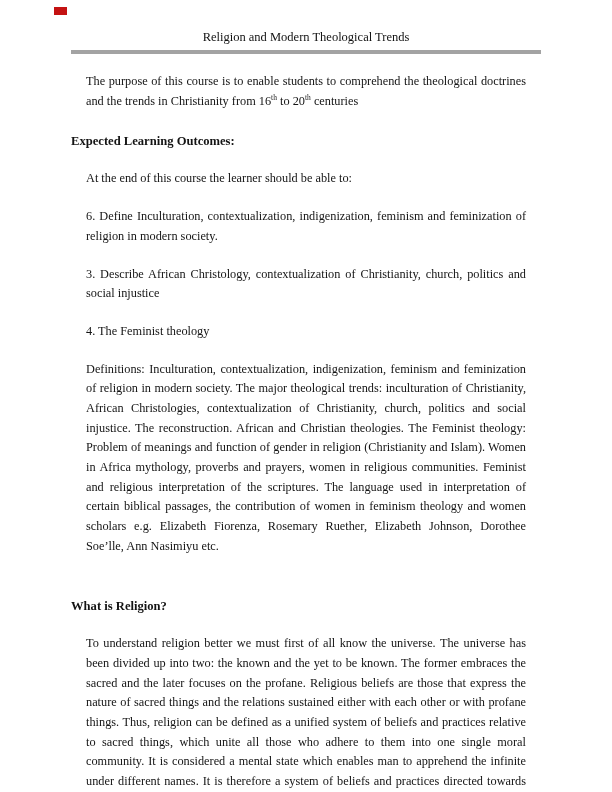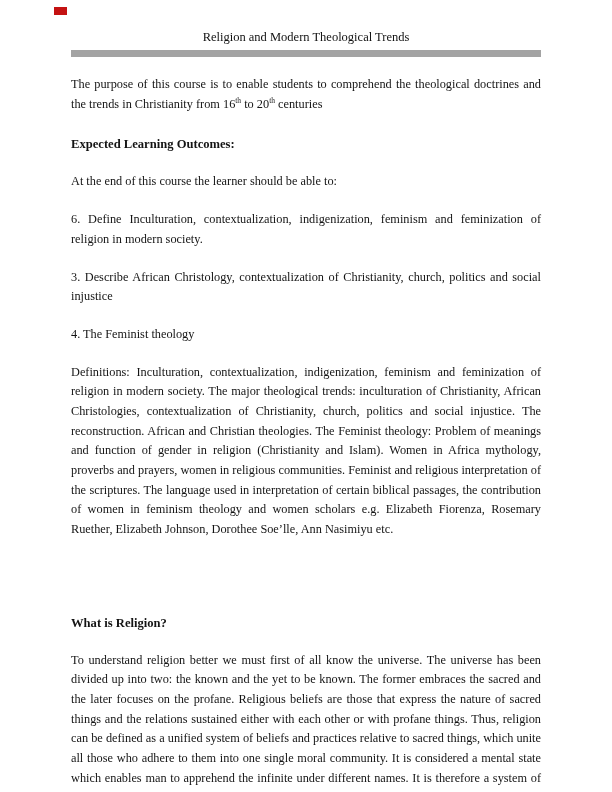--- a/index.html
+++ b/index.html
@@ -29,7 +29,7 @@
   .doc-header {
     text-align: center;
     padding-bottom: 5px;
-    border-bottom: 7px solid #a3a3a3;
+    border-bottom: 4px solid #a3a3a3;
     margin-bottom: 18px;
   }
   .doc-title {

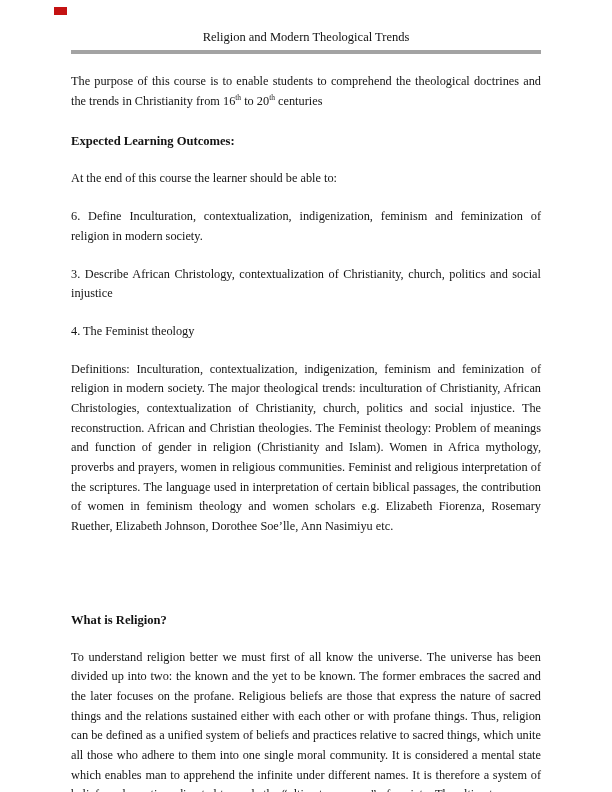--- a/index.html
+++ b/index.html
@@ -48,7 +48,7 @@
   }
   .para {
     text-align: justify;
-    margin: 18px 0;
+    margin: 18px 15px;
   }
   .para:last-child {
     margin-bottom: 0;

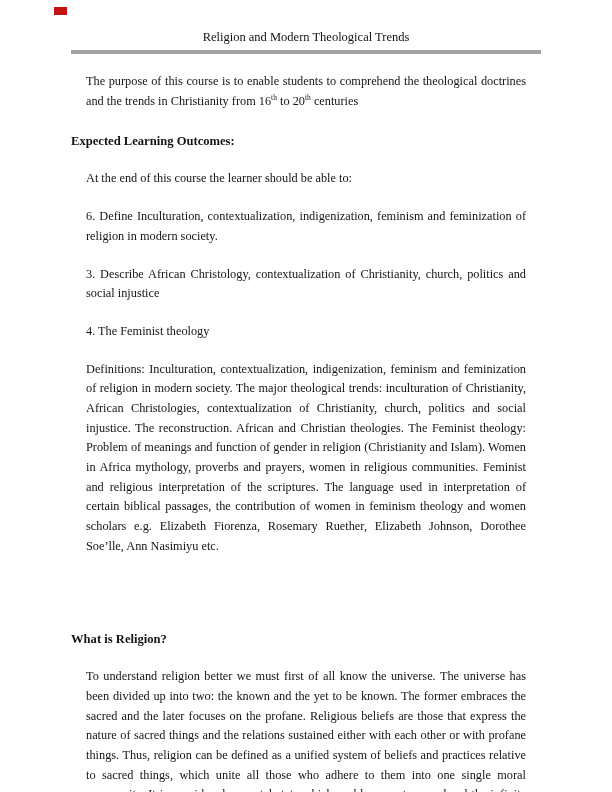--- a/index.html
+++ b/index.html
@@ -54,7 +54,7 @@
     margin-bottom: 0;
   }
   .spacer-large {
-    margin-top: 73px;
+    margin-top: 40px;
   }
   sup {
     font-size: 7.5px;

